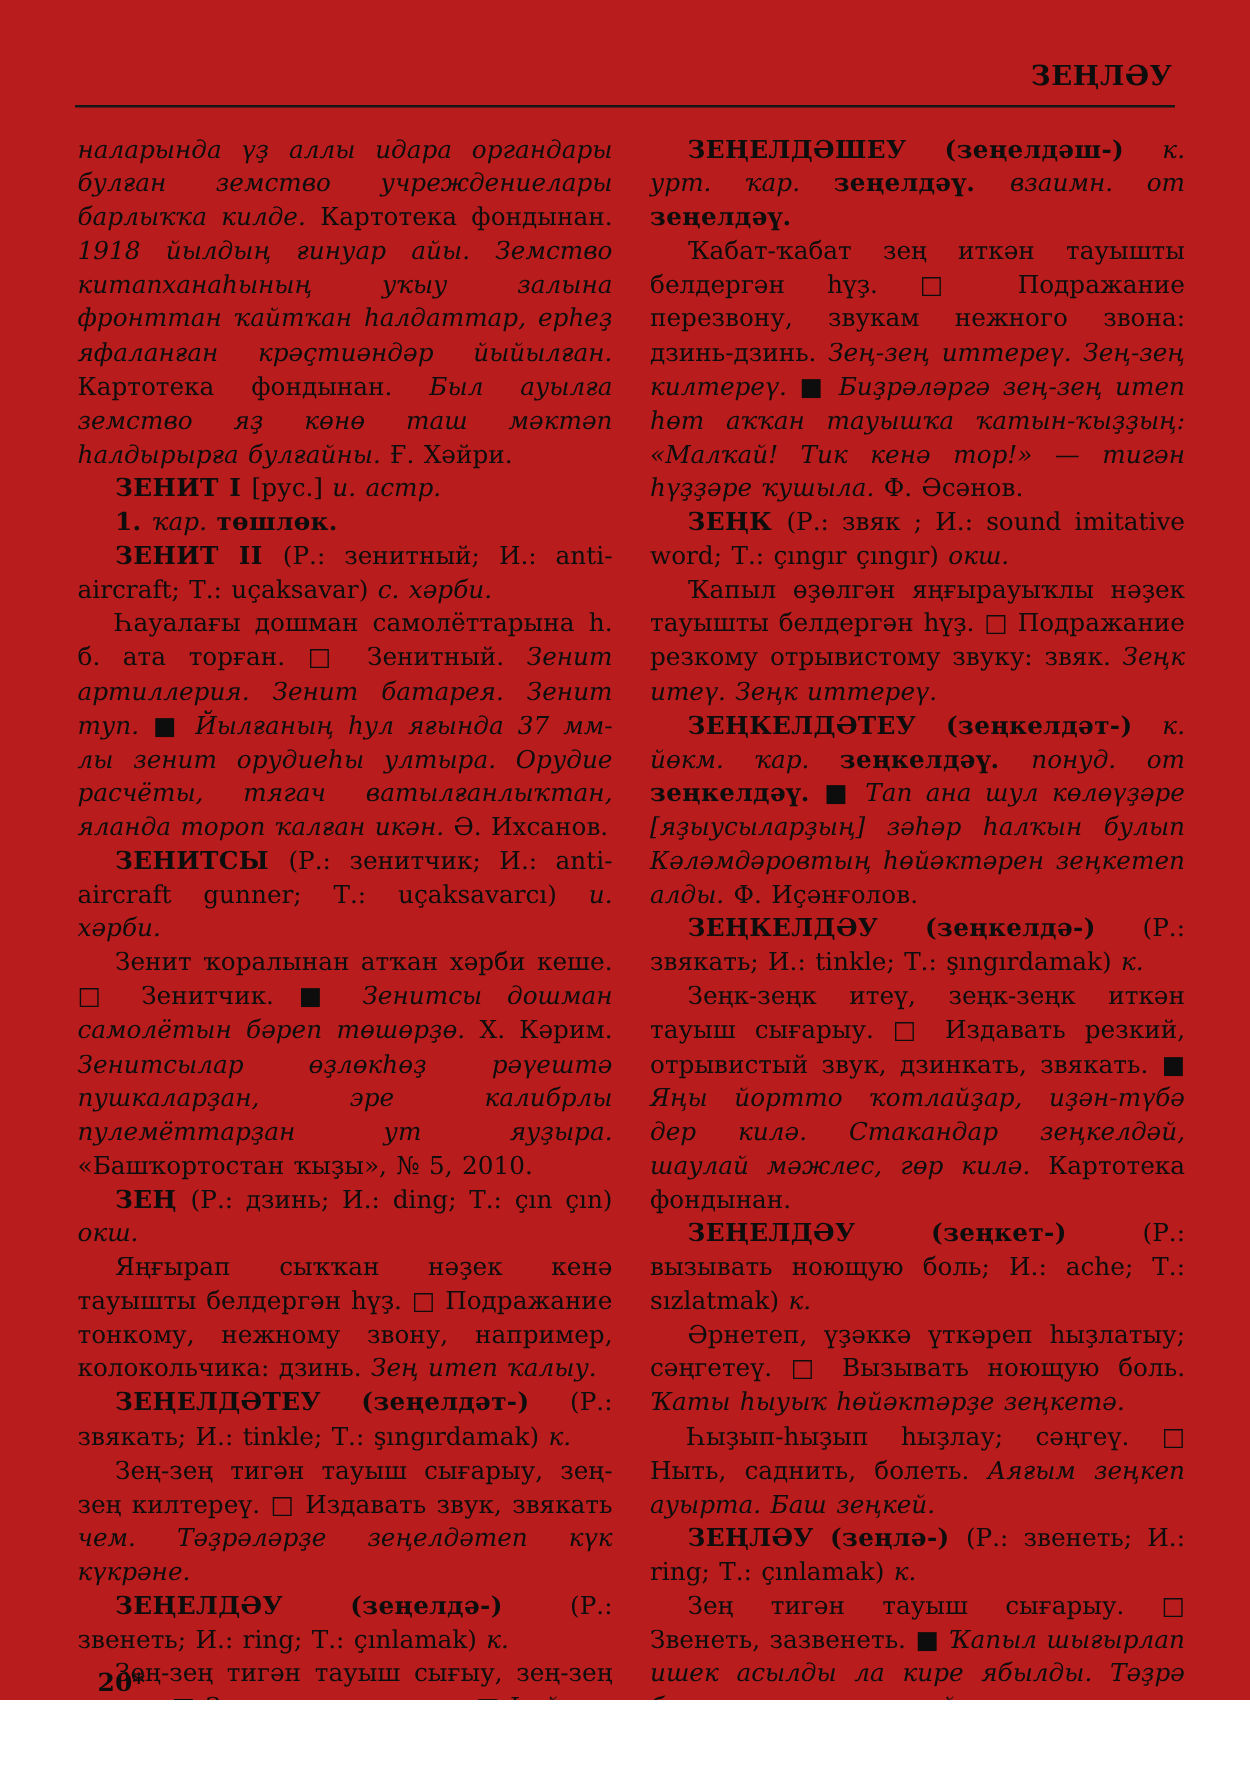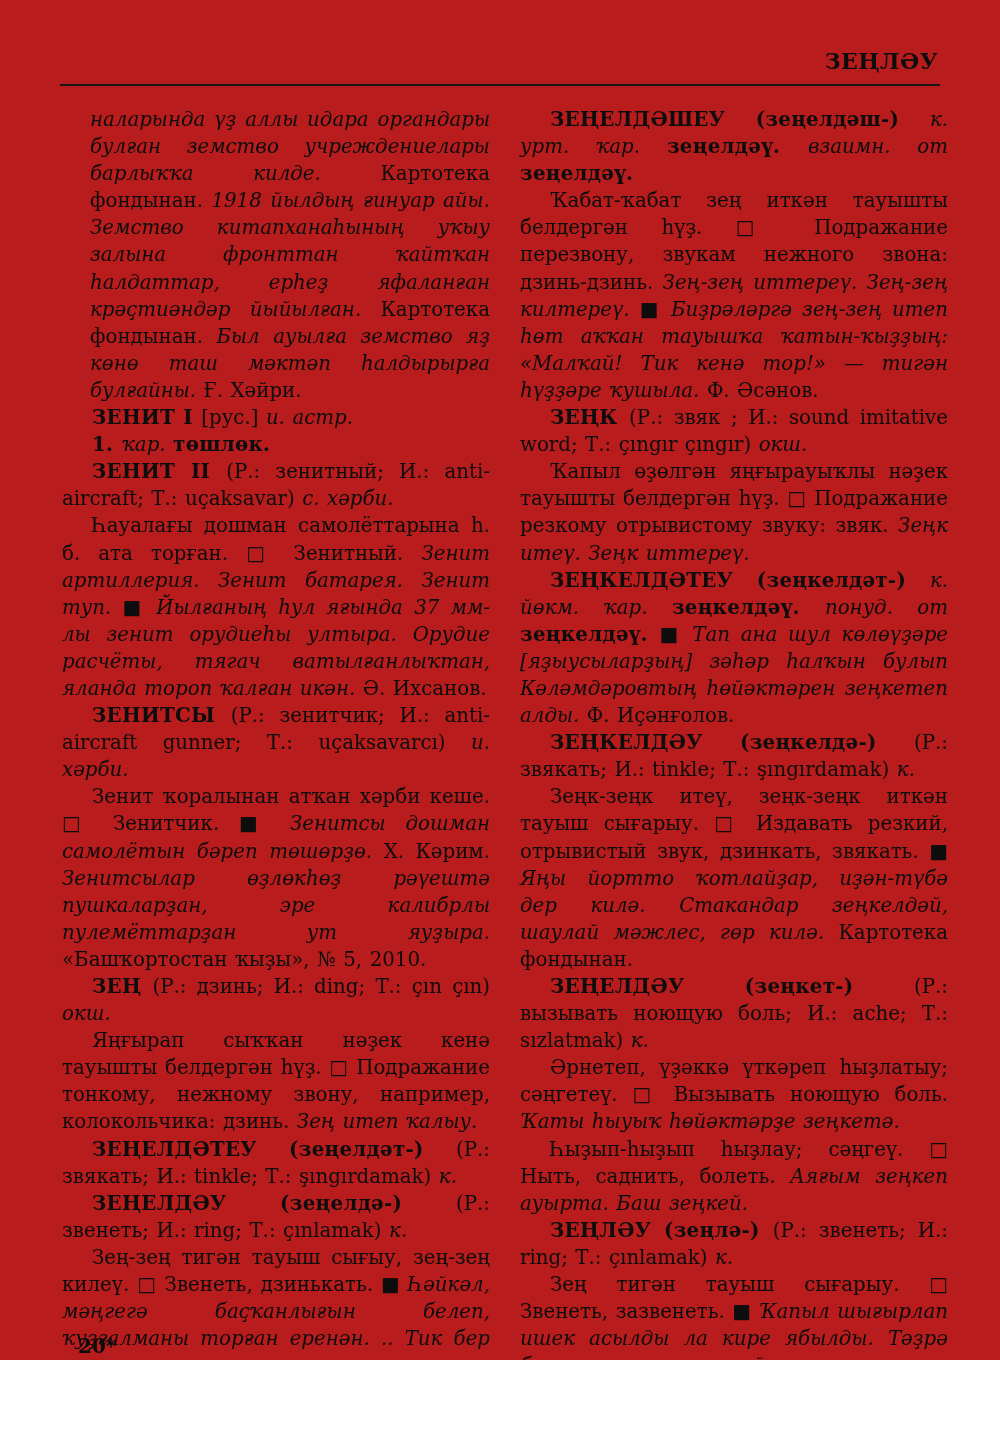--- a/index.html
+++ b/index.html
@@ -32,7 +32,7 @@
     text-indent:30px;
     word-spacing:1.2px;
   }
-  p.para.noindent{text-indent:0;margin-left:28px;}
+  p.para.noindent{text-indent:0;}
   .it{font-style:italic;}
   .bd{font-weight:bold;letter-spacing:.3px;}
   .sig{

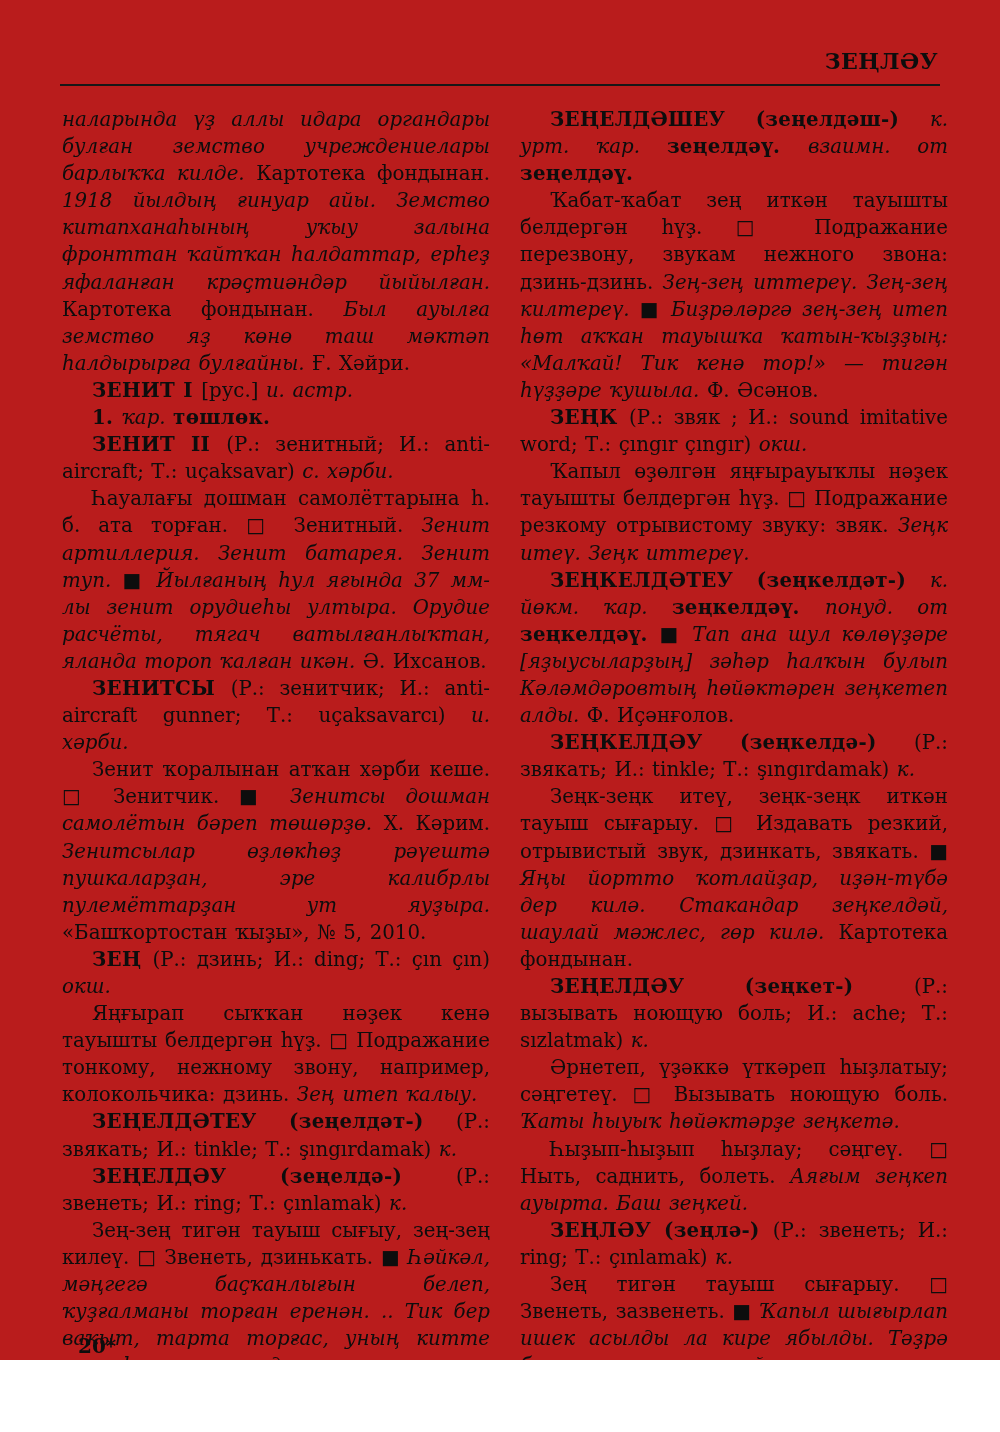--- a/index.html
+++ b/index.html
@@ -64,6 +64,7 @@
         <p class="para"><span class="bd">ЗЕҢ </span><span>(Р.: дзинь; И.: ding; Т.: çın çın) </span><span class="it">окш.</span></p>
         <p class="para"><span>Яңғырап сыҡҡан нәҙек кенә тауышты белдергән һүҙ. □ Подражание тонкому, нежному звону, например, колокольчика: дзинь. </span><span class="it">Зең итеп ҡалыу.</span></p>
         <p class="para"><span class="bd">ЗЕҢЕЛДӘТЕУ (зеңелдәт-) </span><span>(Р.: звякать; И.: tinkle; Т.: şıngırdamak) </span><span class="it">к.</span></p>
+        <p class="para"><span>Зең-зең тигән тауыш сығарыу, зең-зең килтереү. □ Издавать звук, звякать </span><span class="it">чем. Тәҙрәләрҙе зеңелдәтеп күк күкрәне.</span></p>
         <p class="para"><span class="bd">ЗЕҢЕЛДӘУ (зеңелдә-) </span><span>(Р.: звенеть; И.: ring; Т.: çınlamak) </span><span class="it">к.</span></p>
         <p class="para"><span>Зең-зең тигән тауыш сығыу, зең-зең килеү. □ Звенеть, дзинькать. ■ </span><span class="it">Һәйкәл, мәңгегә баҫҡанлығын белеп, ҡуҙғалманы торған еренән. .. Тик бер ваҡыт, тарта торғас, уның китте ҡулы һынып, зеңелдәп. </span></p>
       </div>

